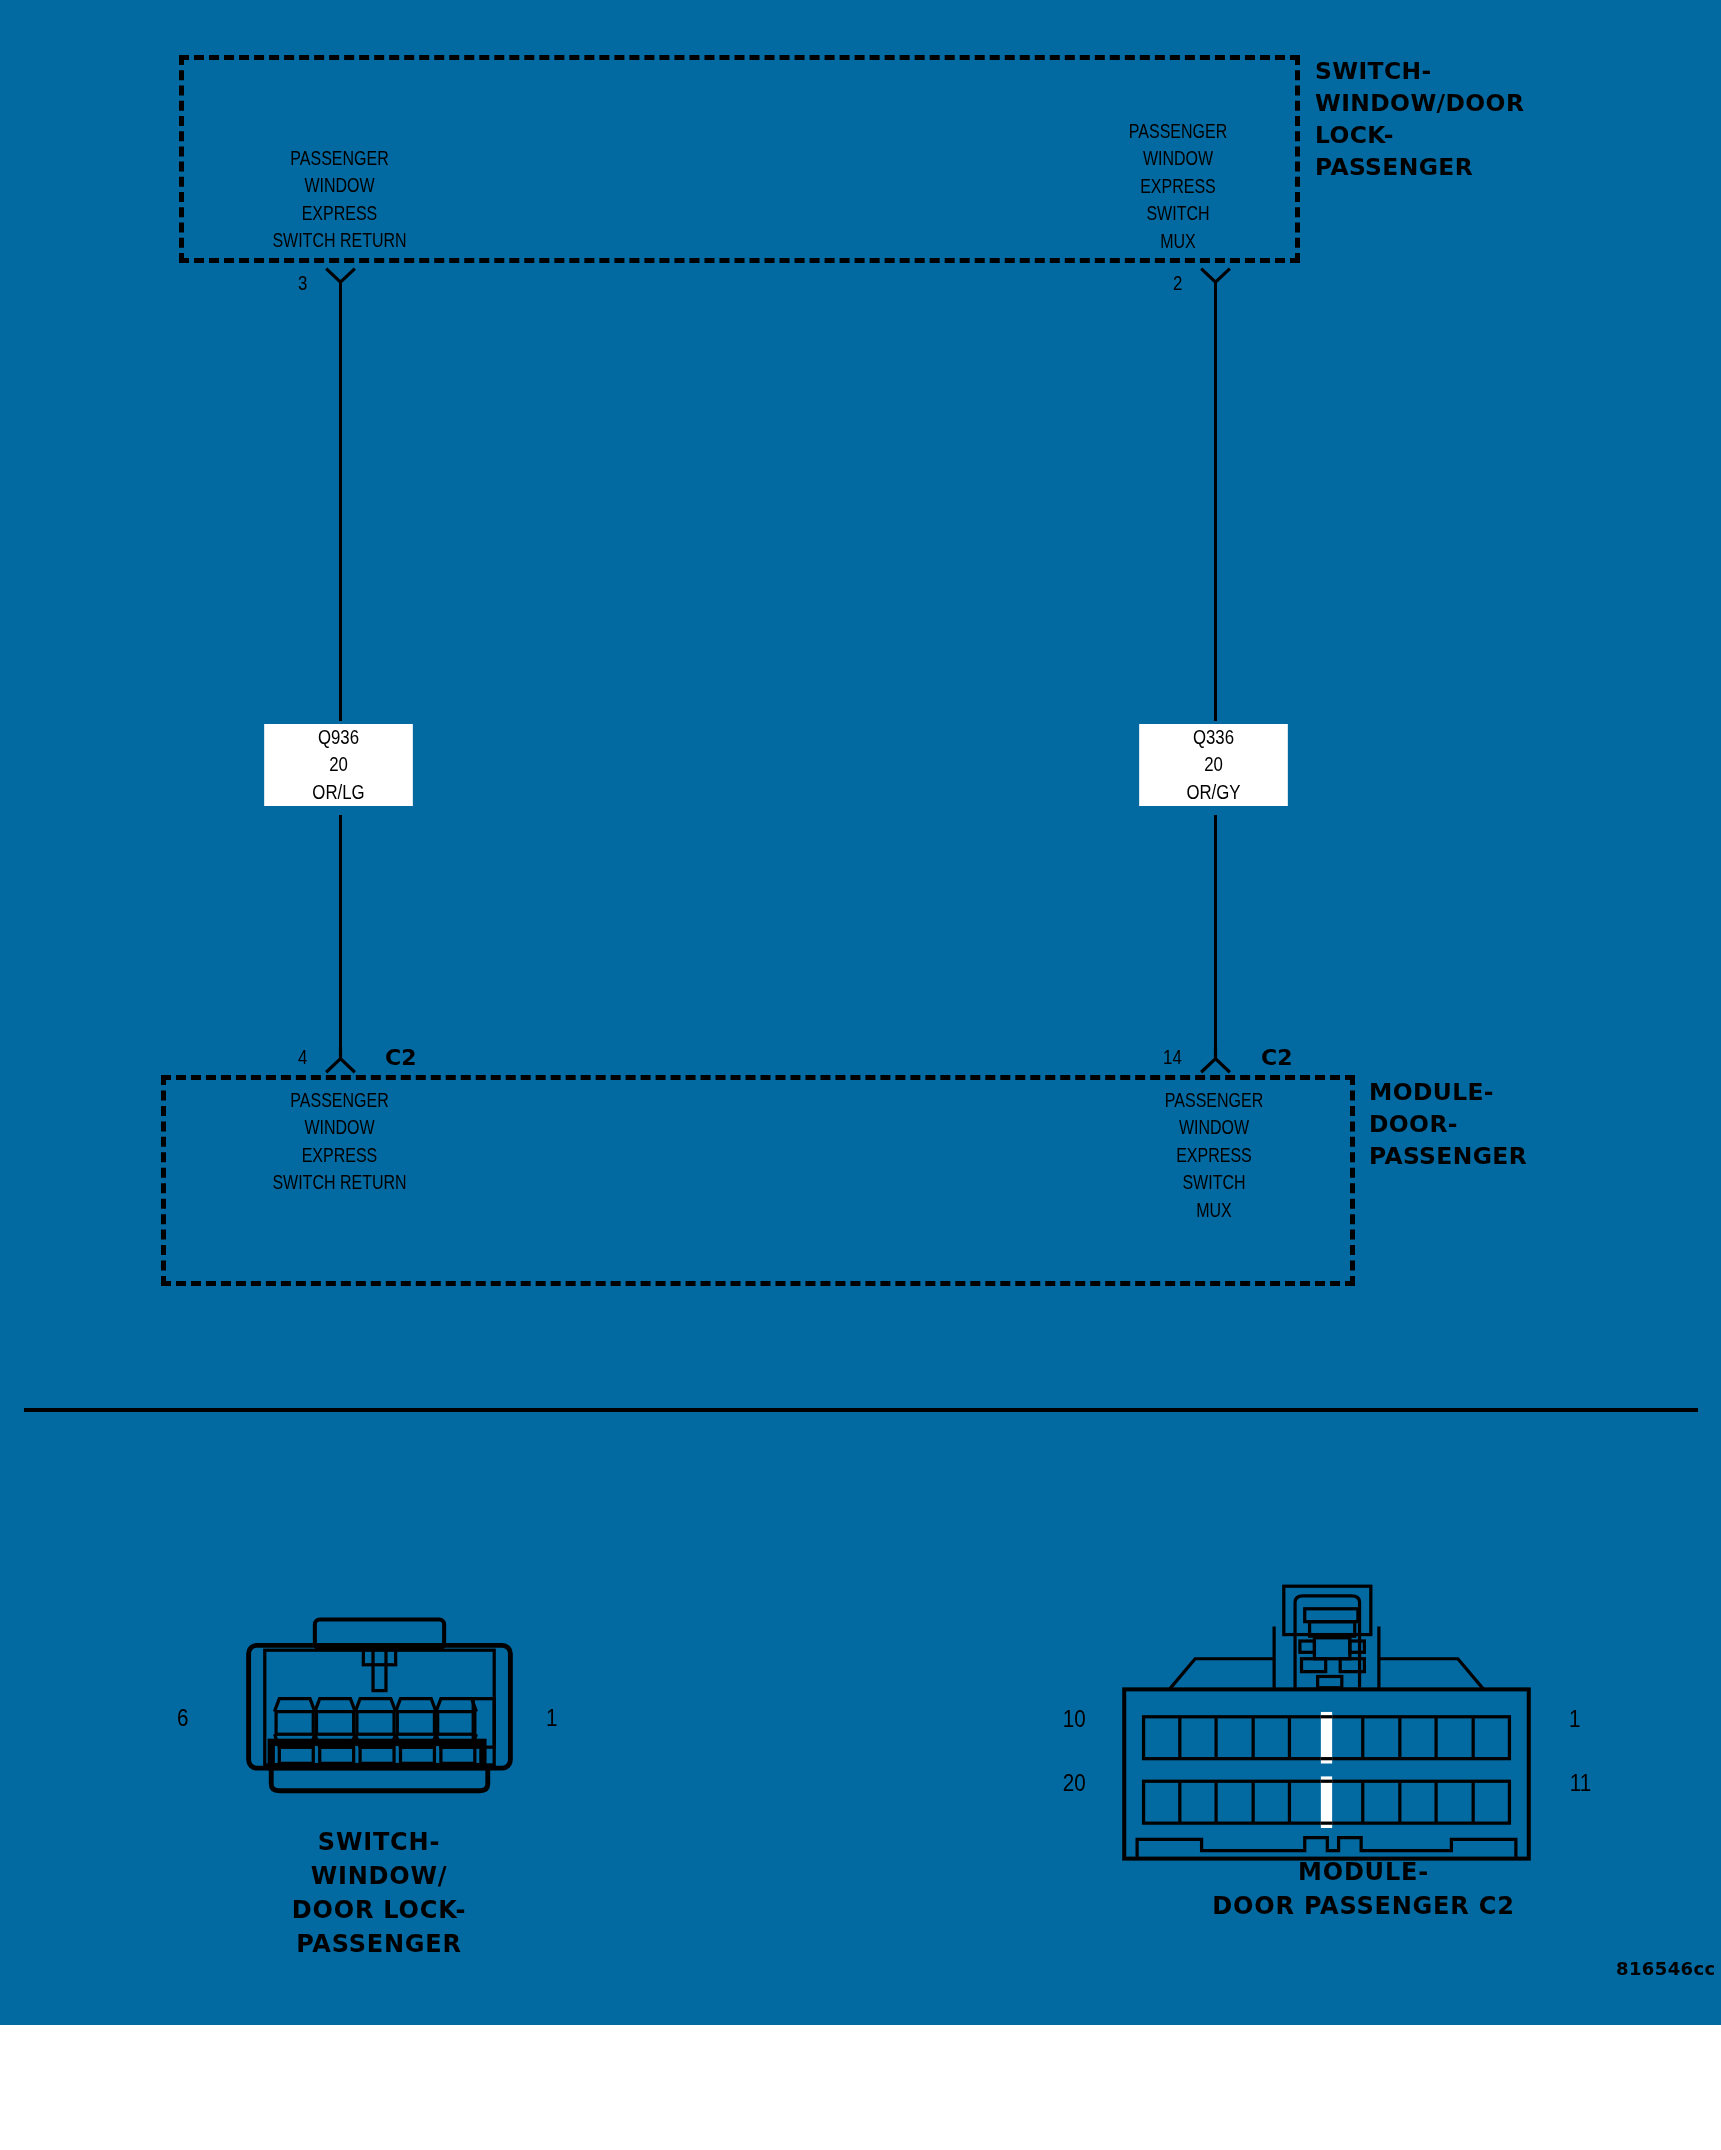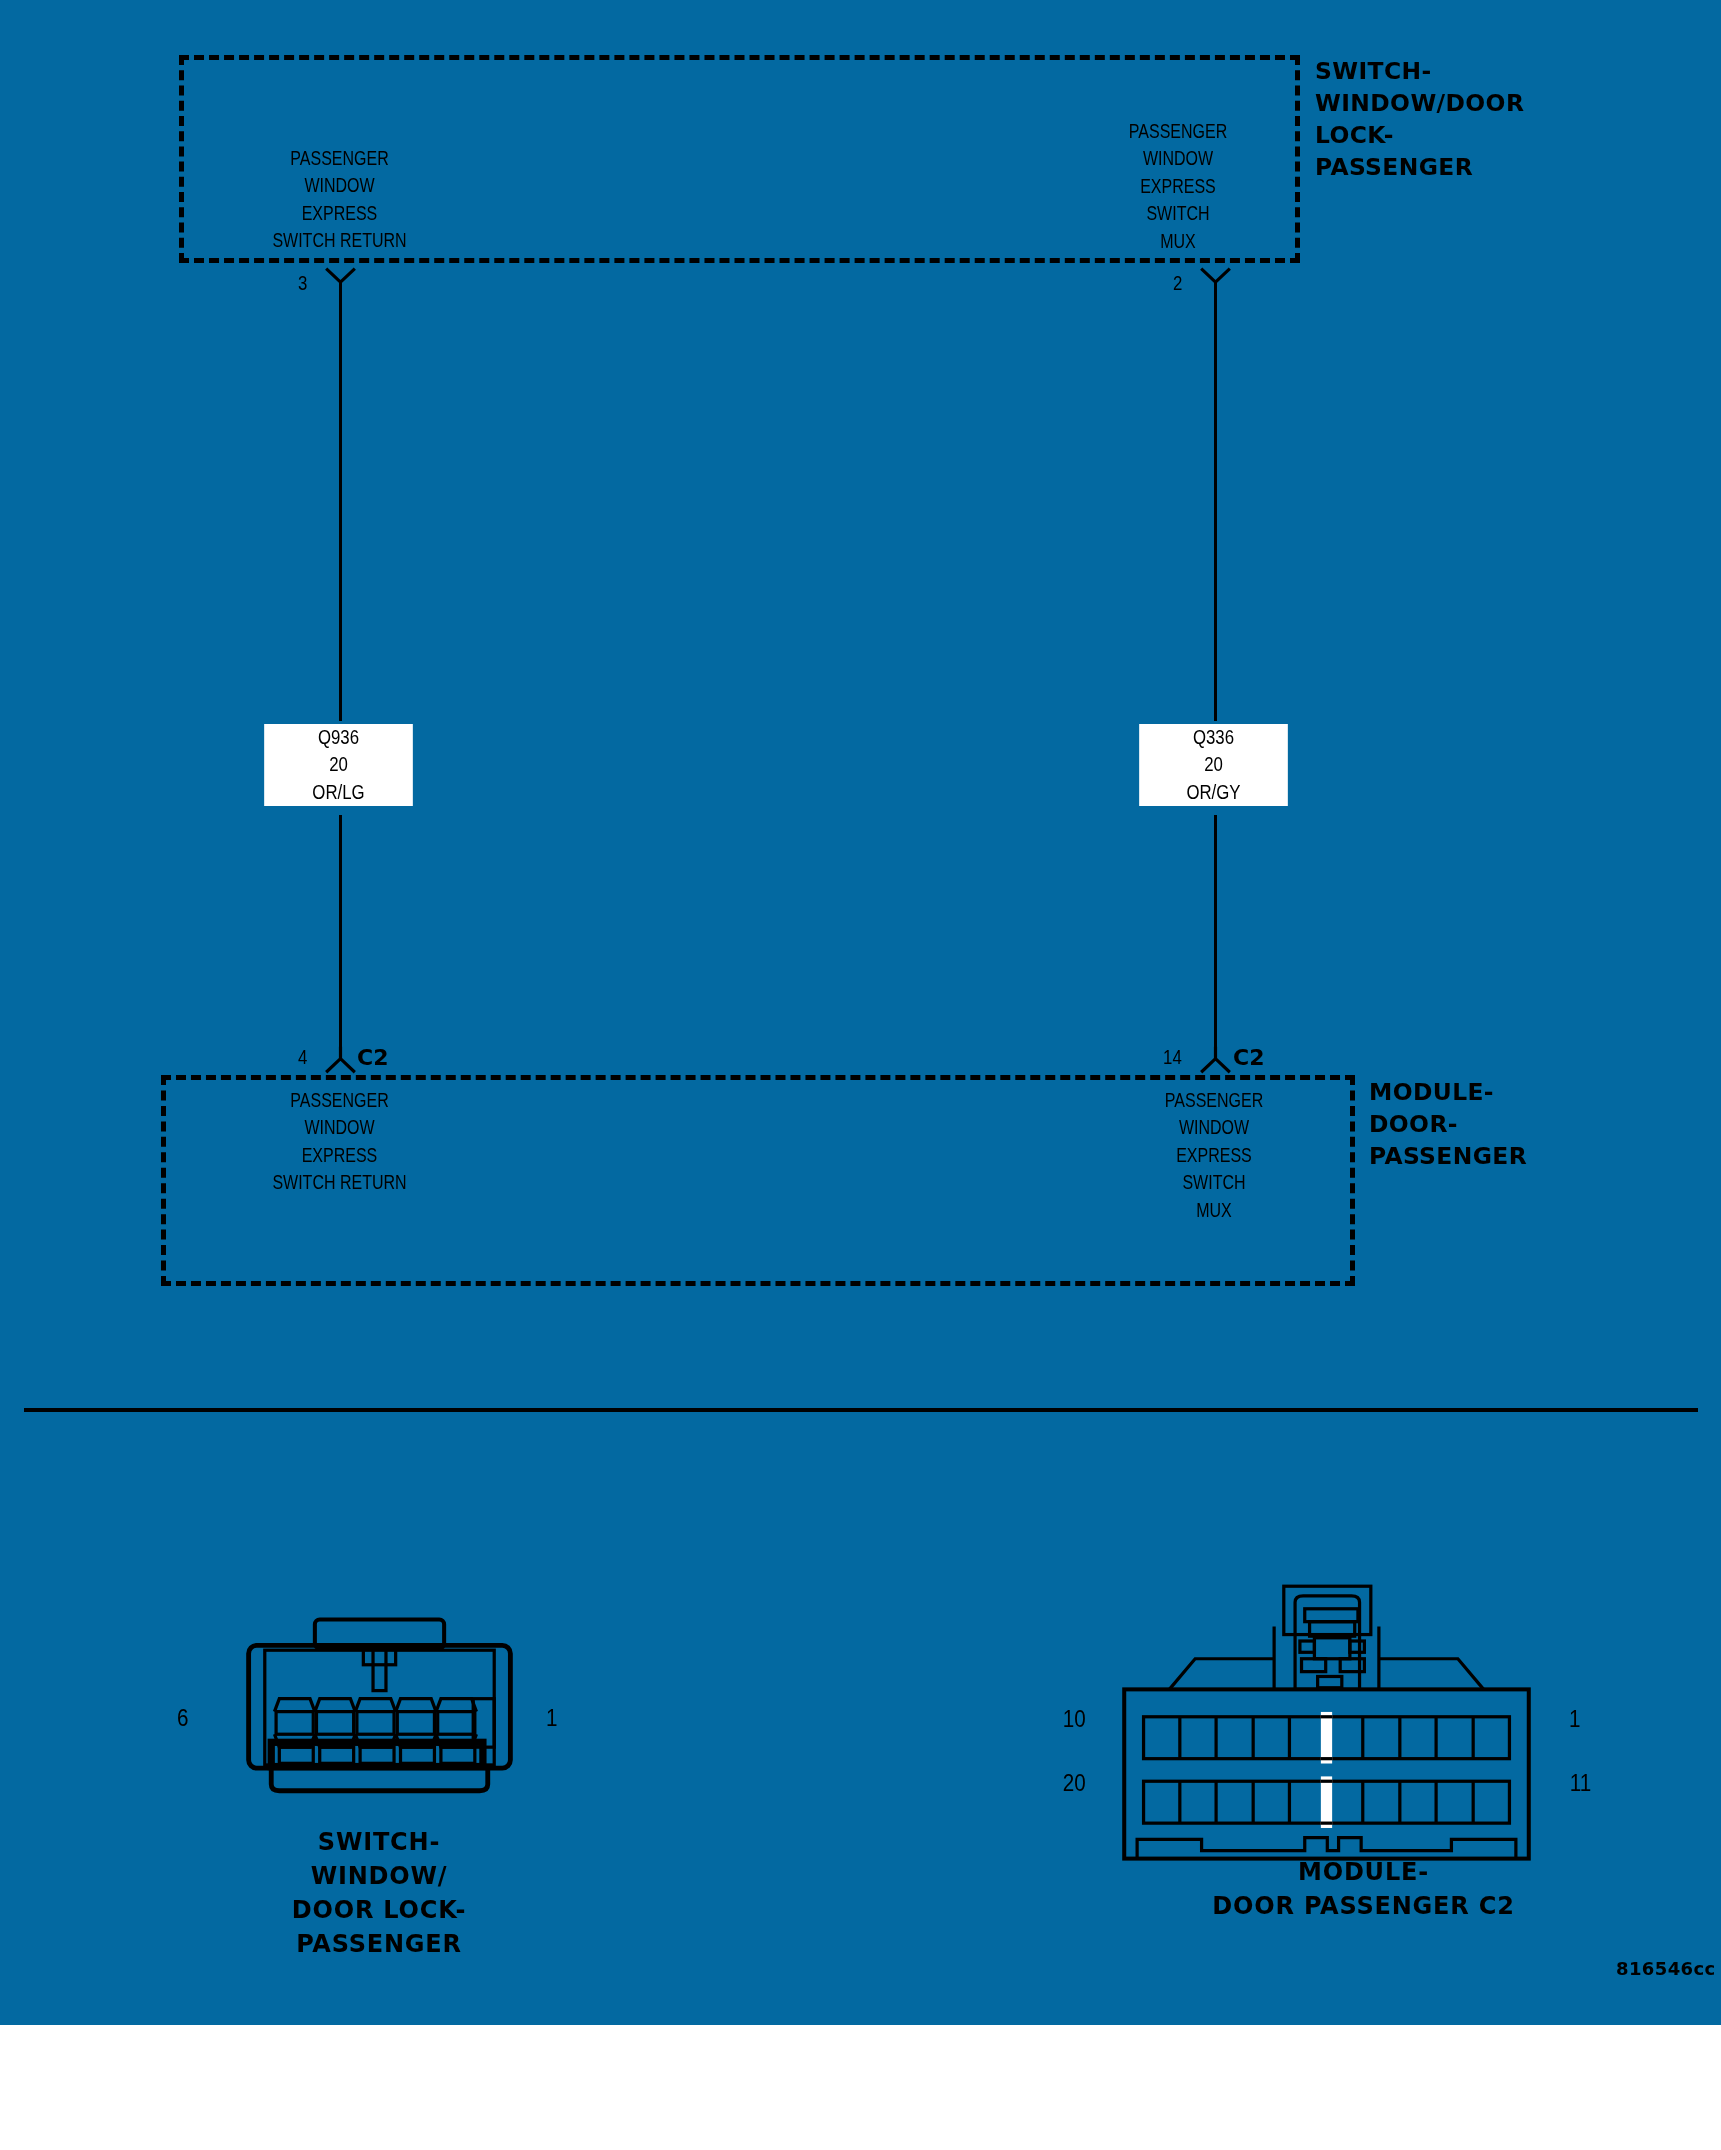--- a/index.html
+++ b/index.html
@@ -93,6 +93,7 @@
     font-weight: 700;
     font-size: 22px;
     color: #000;
+    margin-left: 28px;
   }
 
   

